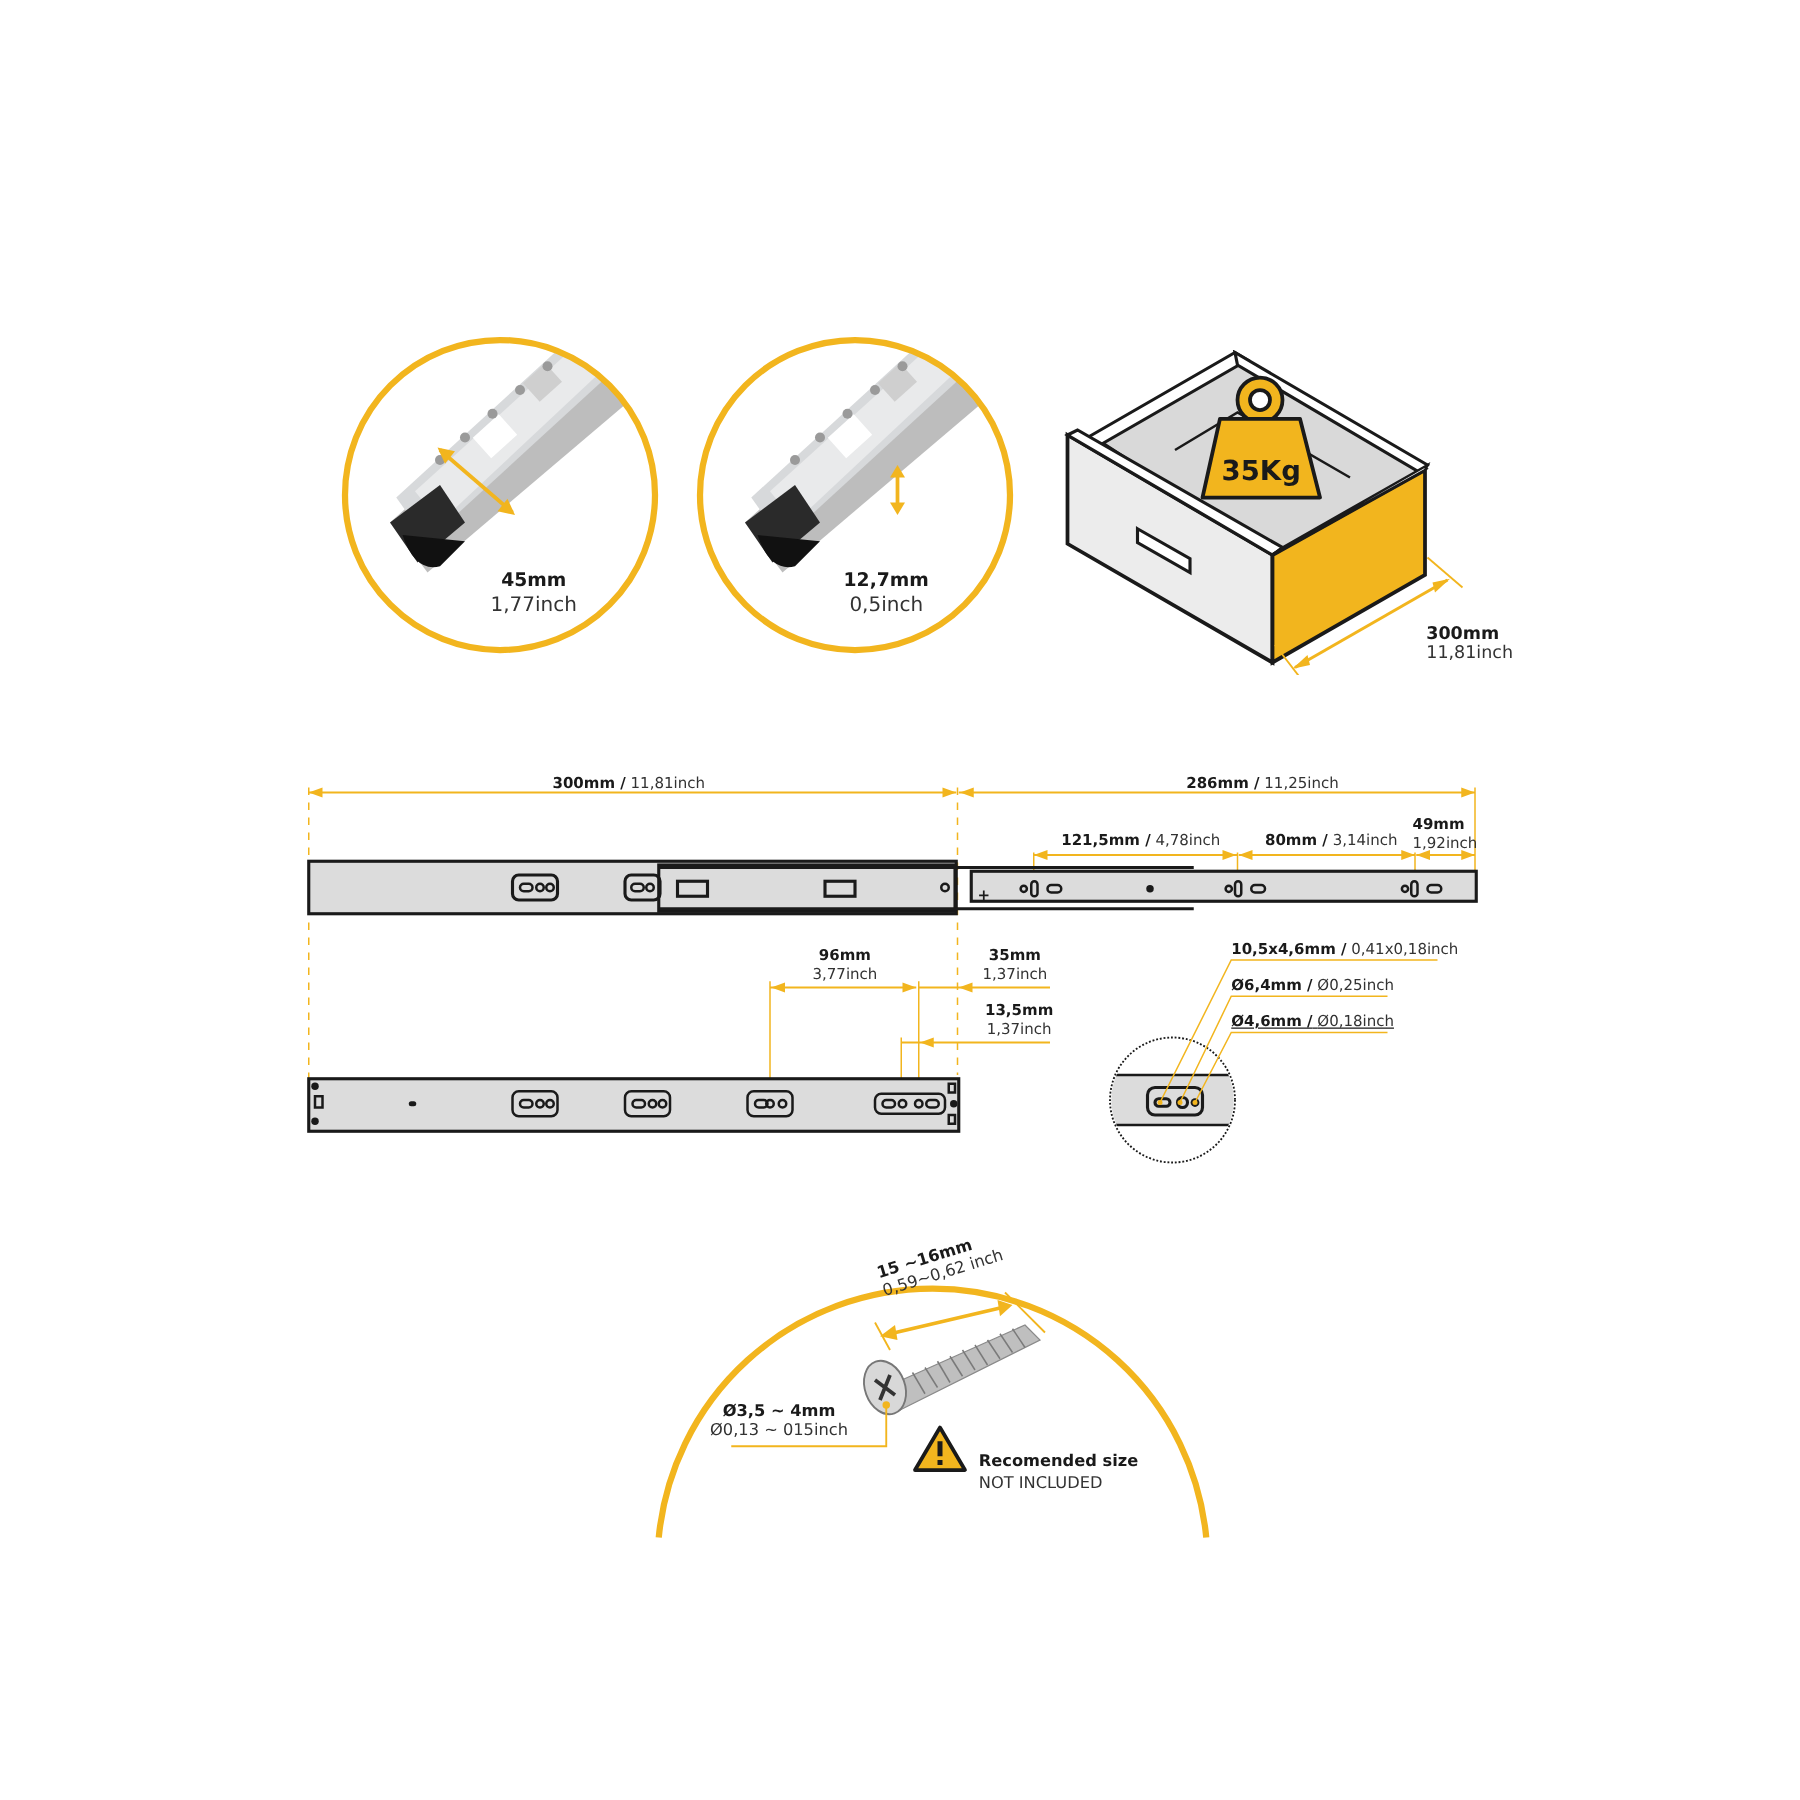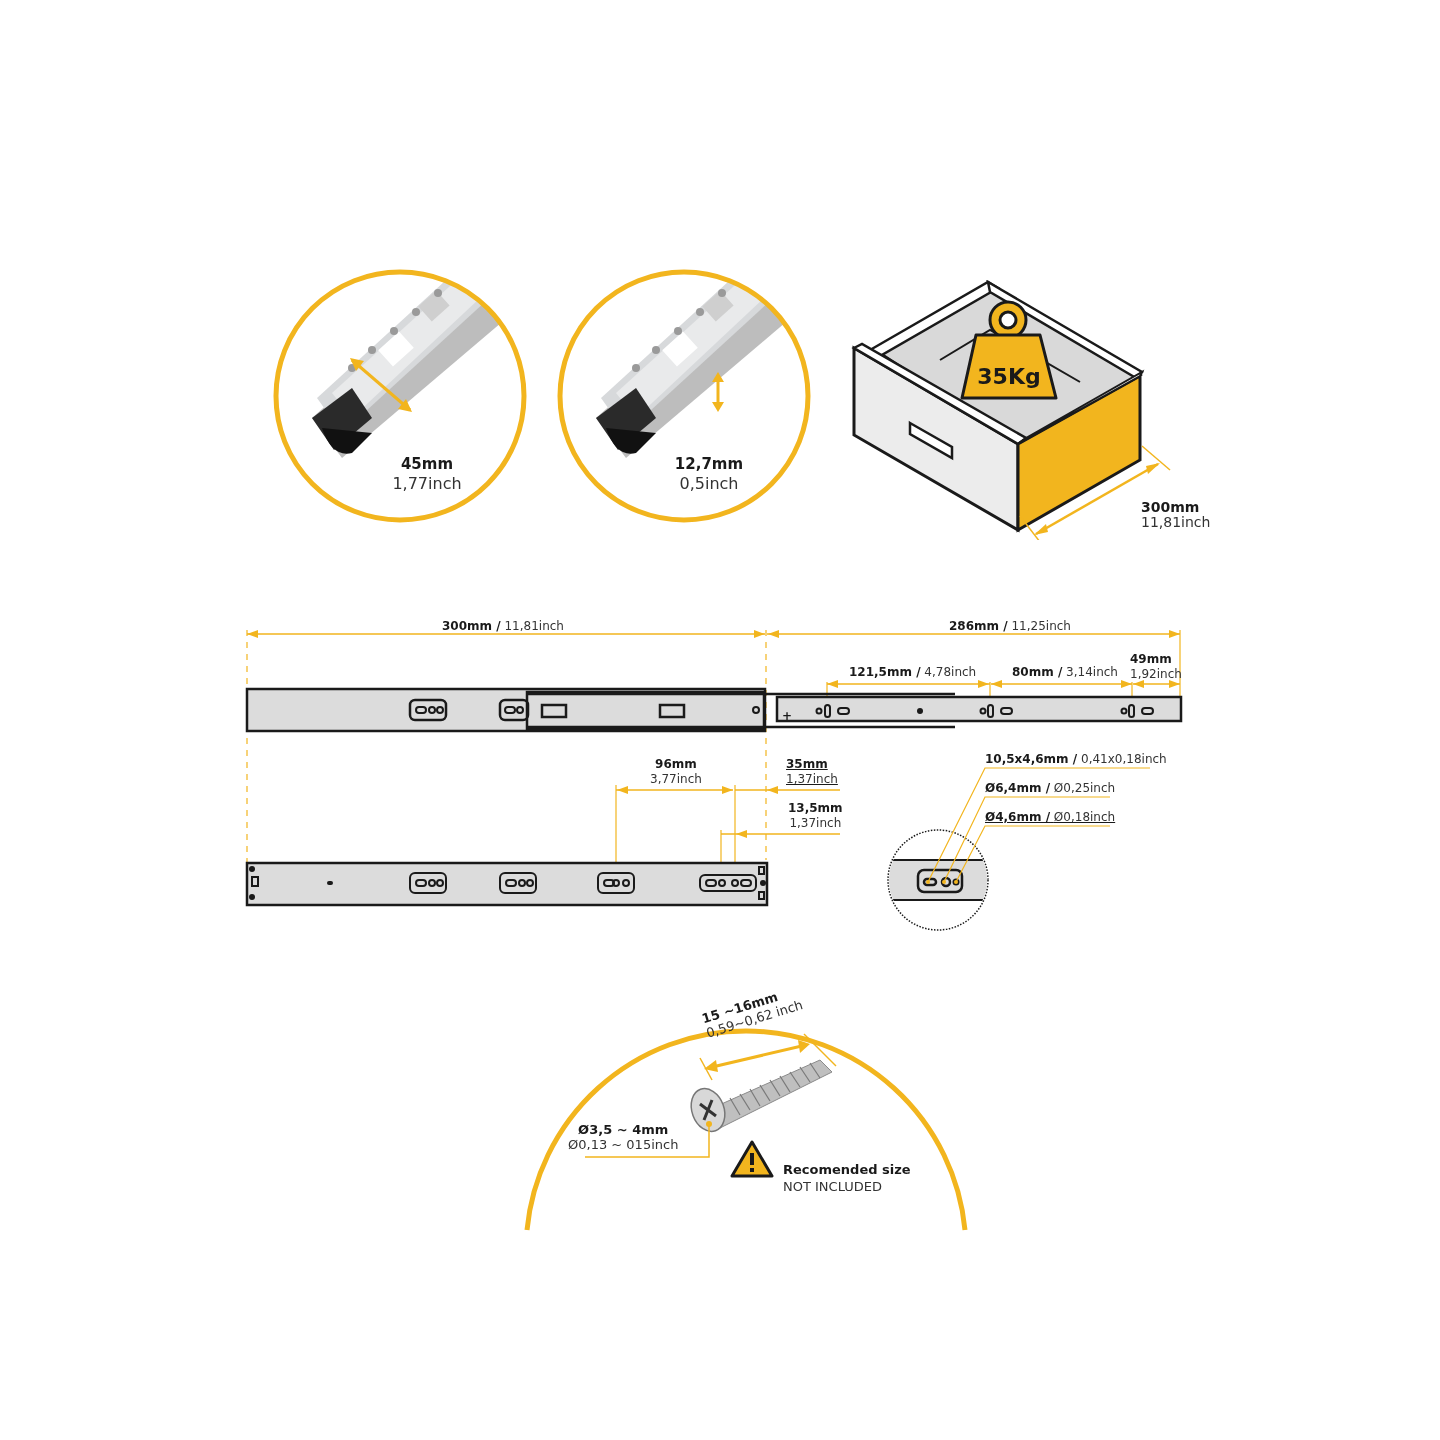--- a/index.html
+++ b/index.html
@@ -300,7 +300,7 @@
 <div class="lbl" style="left:650px;top:757px;text-align:center;">
   <b>96mm</b><br><span class="thin">3,77inch</span>
 </div>
-<div class="lbl" style="left:786px;top:757px;text-align:left;text-decoration:underline;">
+<div class="lbl" style="left:786px;top:757px;text-align:center;">
   <b>35mm</b><br><span class="thin">1,37inch</span>
 </div>
 <div class="lbl" style="left:788px;top:801px;text-align:center;">

